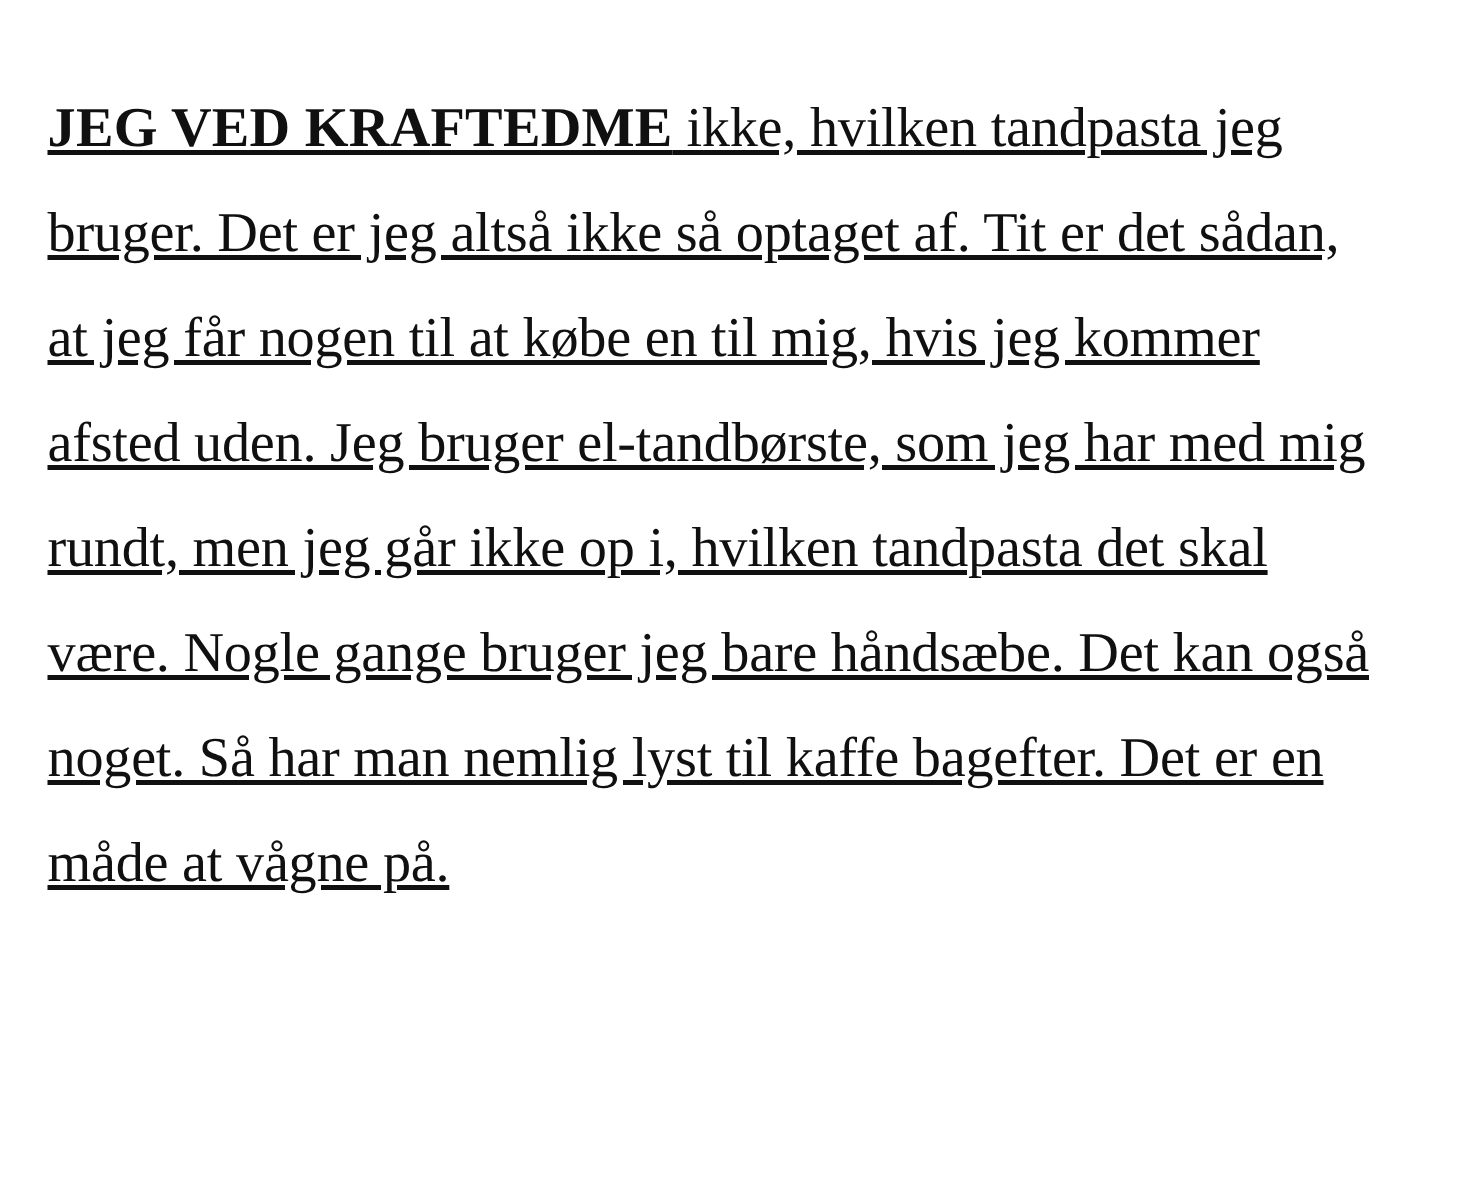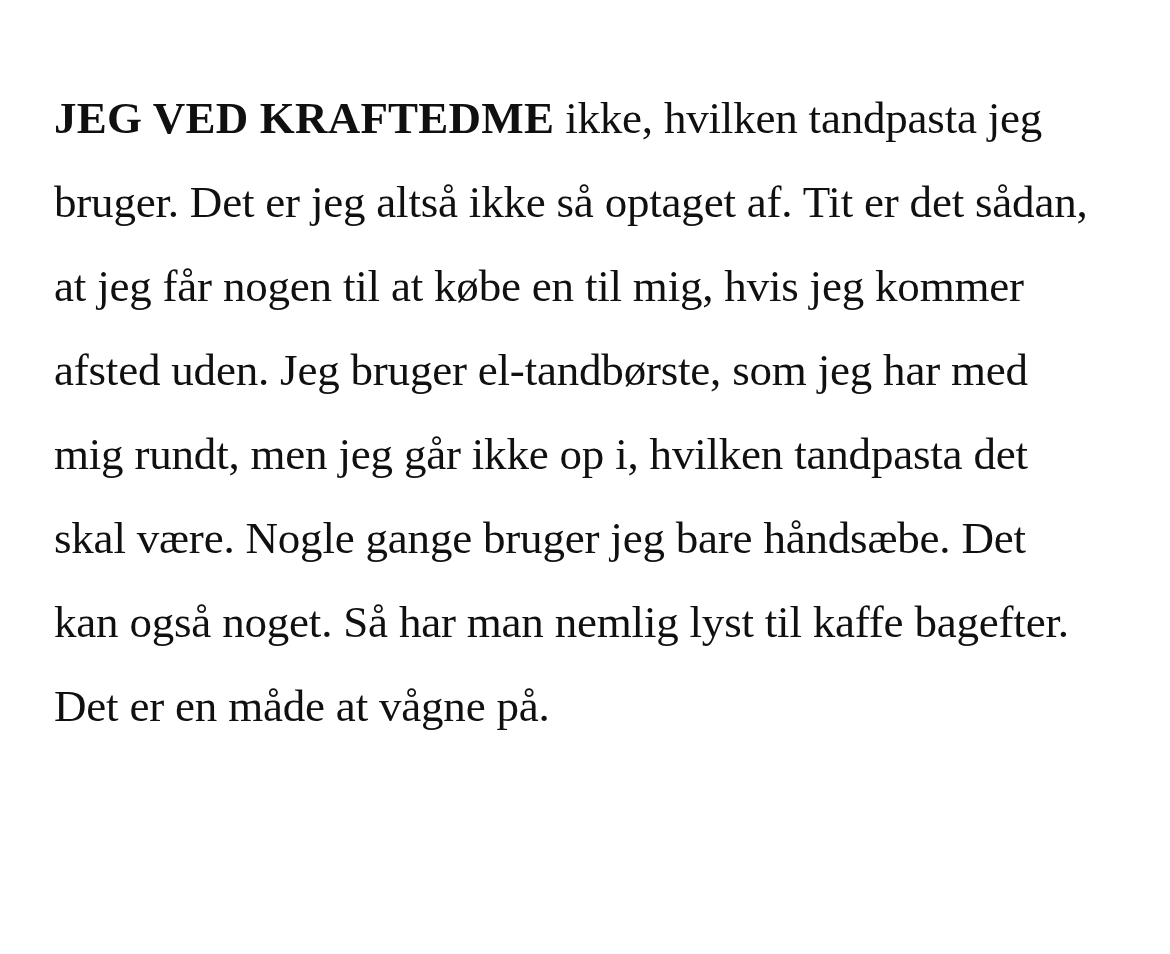--- a/index.html
+++ b/index.html
@@ -25,13 +25,14 @@
     margin: 0;
   }
   .article-paragraph {
-    margin: 16px;
+    margin: 0;
     font-size: 45px;
     line-height: 84px;
     letter-spacing: -0.2px;
     text-align: left;
     color: #101010;
     font-weight: 400;
+    text-decoration: underline;
   }
   .lede {
     font-weight: 700;

